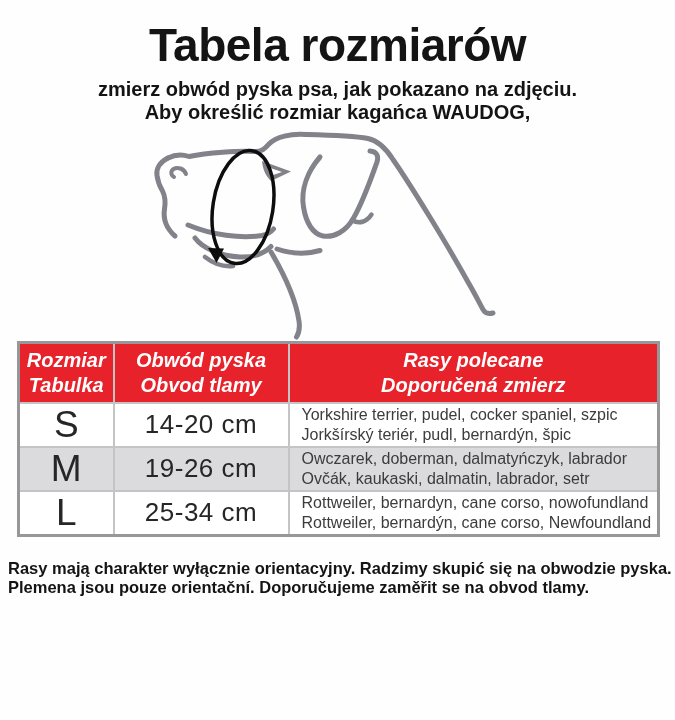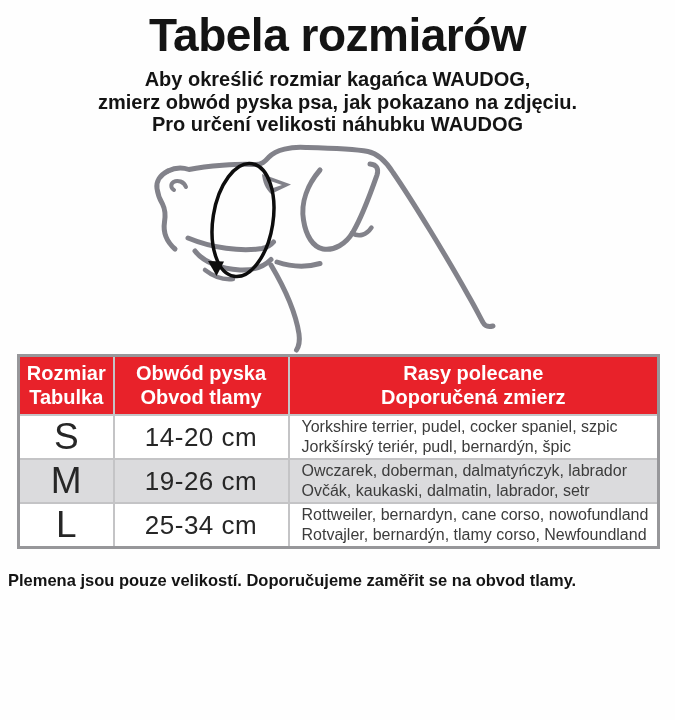--- a/index.html
+++ b/index.html
@@ -14,7 +14,7 @@
   .page { width: 675px; height: 720px; background: #fefefe; }
 
   
-  .title-block { text-align: center; padding-top: 12px; }
+  .title-block { text-align: center; padding-top: 22px; }
   .title-line {
     font-size: 46px;
     font-weight: 800;

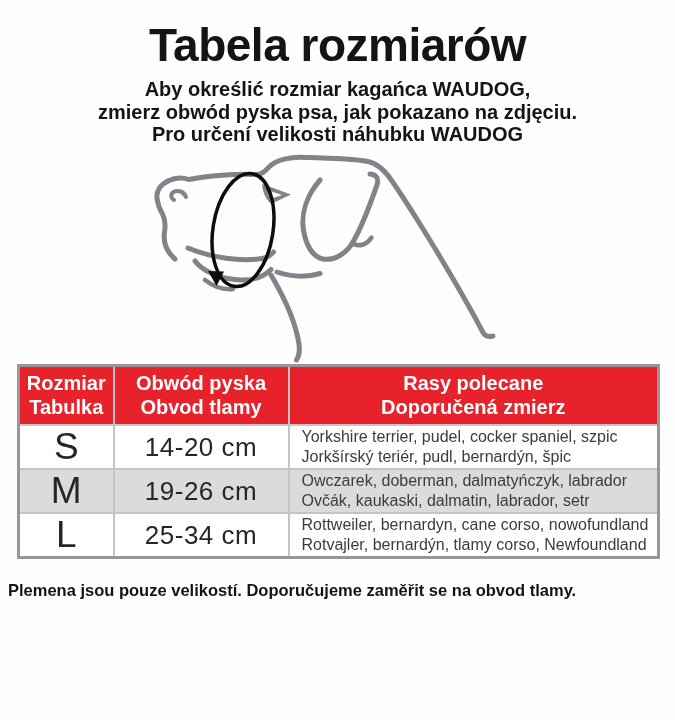--- a/index.html
+++ b/index.html
@@ -102,8 +102,8 @@
   </div>
 
   <div class="intro-block">
+    <div class="intro-line">zmierz obwód pyska psa, jak pokazano na zdjęciu.</div>
     <div class="intro-line">Aby określić rozmiar kagańca WAUDOG,</div>
-    <div class="intro-line">zmierz obwód pyska psa, jak pokazano na zdjęciu.</div>
     <div class="intro-line">Pro určení velikosti náhubku WAUDOG</div>
   </div>
 

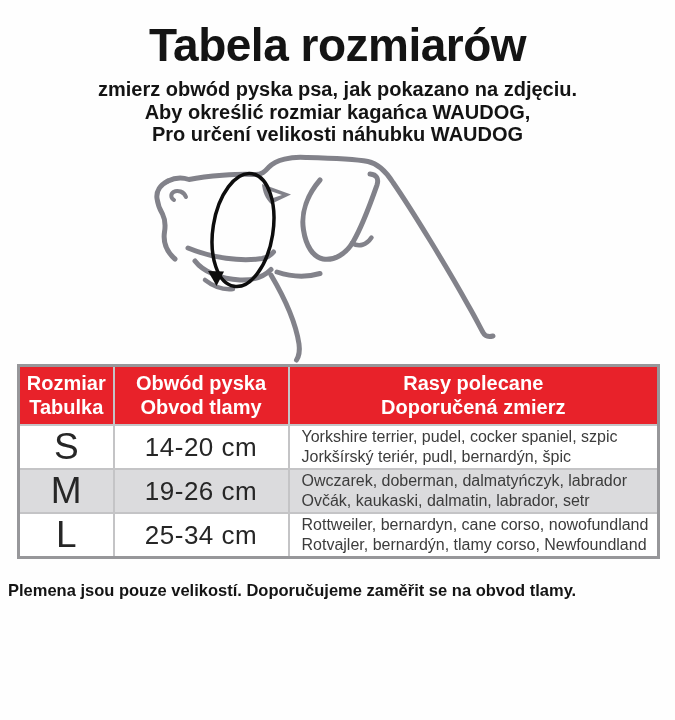--- a/index.html
+++ b/index.html
@@ -104,7 +104,6 @@
   <div class="intro-block">
     <div class="intro-line">zmierz obwód pyska psa, jak pokazano na zdjęciu.</div>
     <div class="intro-line">Aby określić rozmiar kagańca WAUDOG,</div>
-    <div class="intro-line">Pro určení velikosti náhubku WAUDOG</div>
   </div>
 
   <div class="diagram-block">

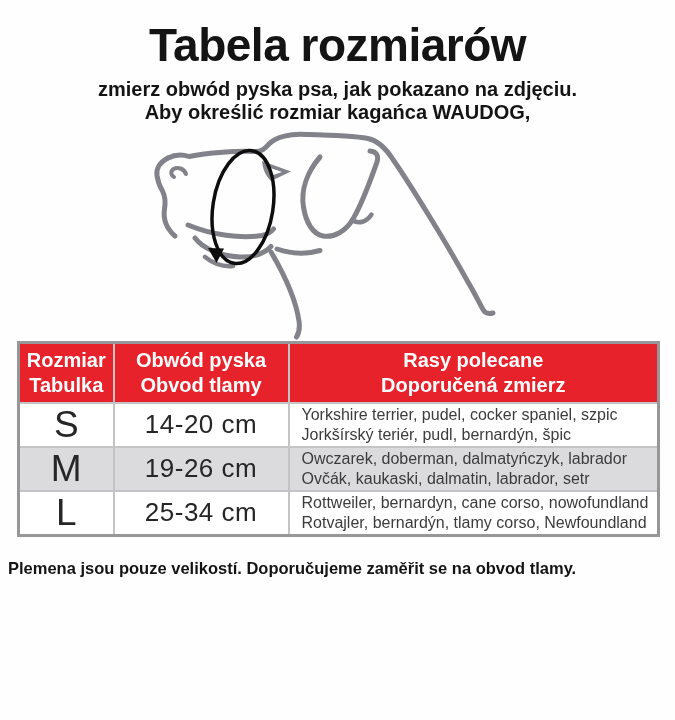--- a/index.html
+++ b/index.html
@@ -57,6 +57,7 @@
     line-height: 24.5px;
     height: 60px;
     text-align: center;
+    font-style: italic;
   }
   .size-table tbody tr { height: 43px; background: #ffffff; }
   .size-table tbody tr.alt { background: #dbdbdd; }

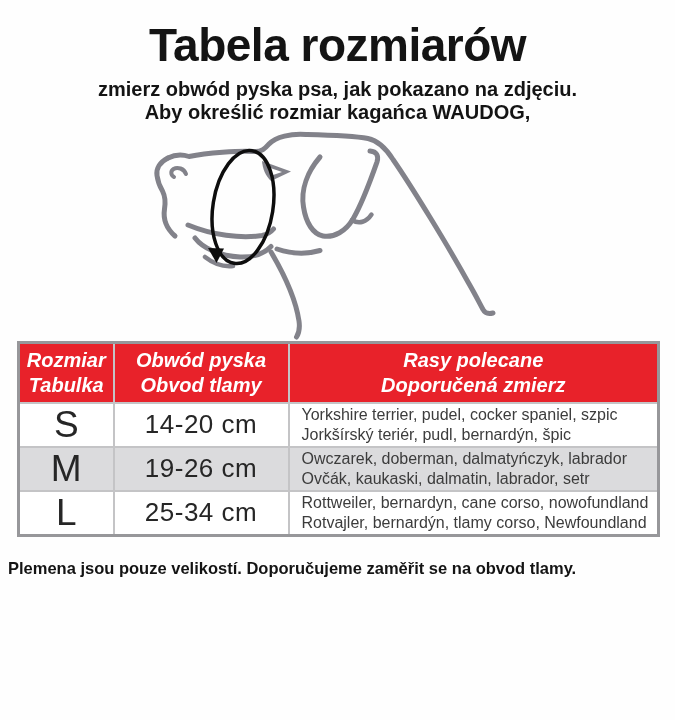--- a/index.html
+++ b/index.html
@@ -206,7 +206,7 @@
         <td class="range-cell">25-34 cm</td>
         <td class="breeds-cell">
           <span class="breed-line">Rottweiler, bernardyn, cane corso, nowofundland</span>
-          <span class="breed-line">Rotvajler, bernardýn, tlamy corso, Newfoundland</span>
+          <span class="breed-line">Rottweiler, bernardýn, cane corso, Newfoundland</span>
         </td>
       </tr>
     </tbody>

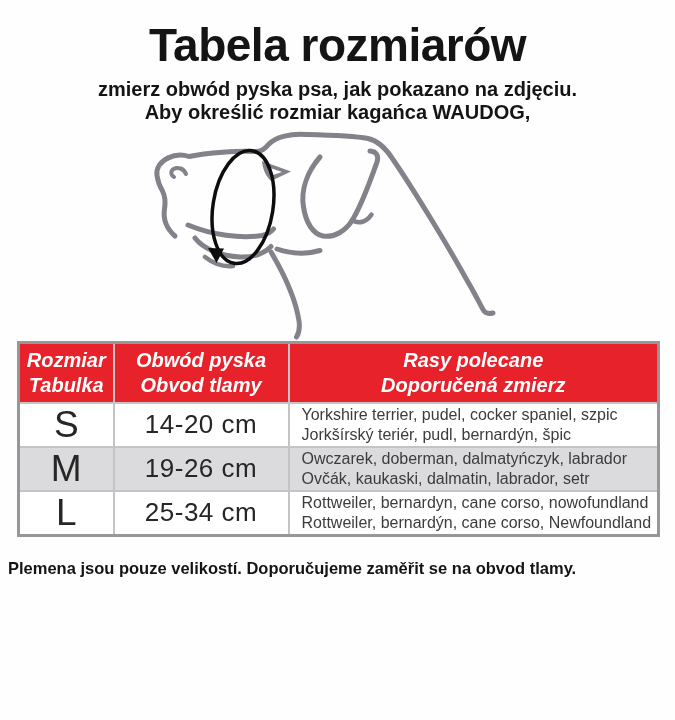--- a/index.html
+++ b/index.html
@@ -213,6 +213,7 @@
   </table>
 
   <div class="footer-block">
+    <div class="footer-line">Rasy mają charakter wyłącznie orientacyjny. Radzimy skupić się na obwodzie pyska.</div>
     <div class="footer-line">Plemena jsou pouze velikostí. Doporučujeme zaměřit se na obvod tlamy.</div>
   </div>
 

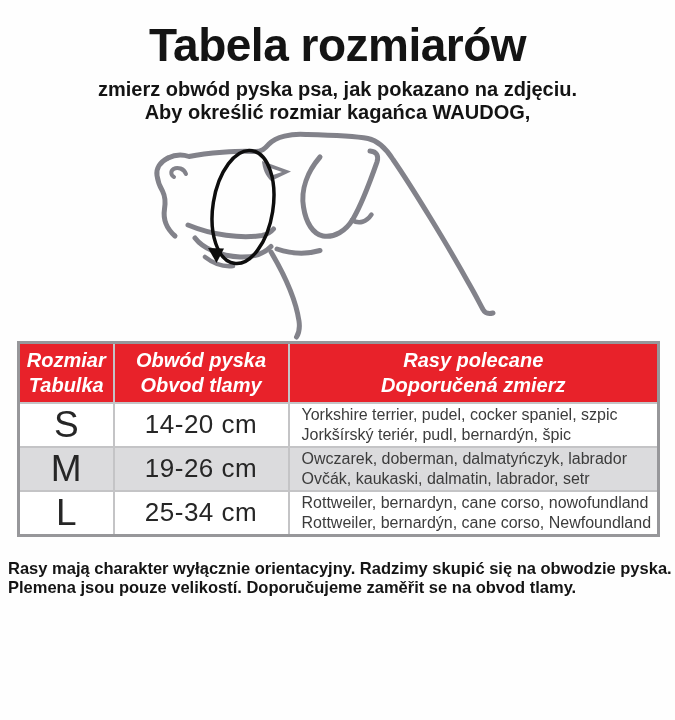--- a/index.html
+++ b/index.html
@@ -214,7 +214,7 @@
 
   <div class="footer-block">
     <div class="footer-line">Rasy mają charakter wyłącznie orientacyjny. Radzimy skupić się na obwodzie pyska.</div>
-    <div class="footer-line">Plemena jsou pouze velikostí. Doporučujeme zaměřit se na obvod tlamy.</div>
+    <div class="footer-line">Plemena jsou pouze orientační. Doporučujeme zaměřit se na obvod tlamy.</div>
   </div>
 
 </div>

